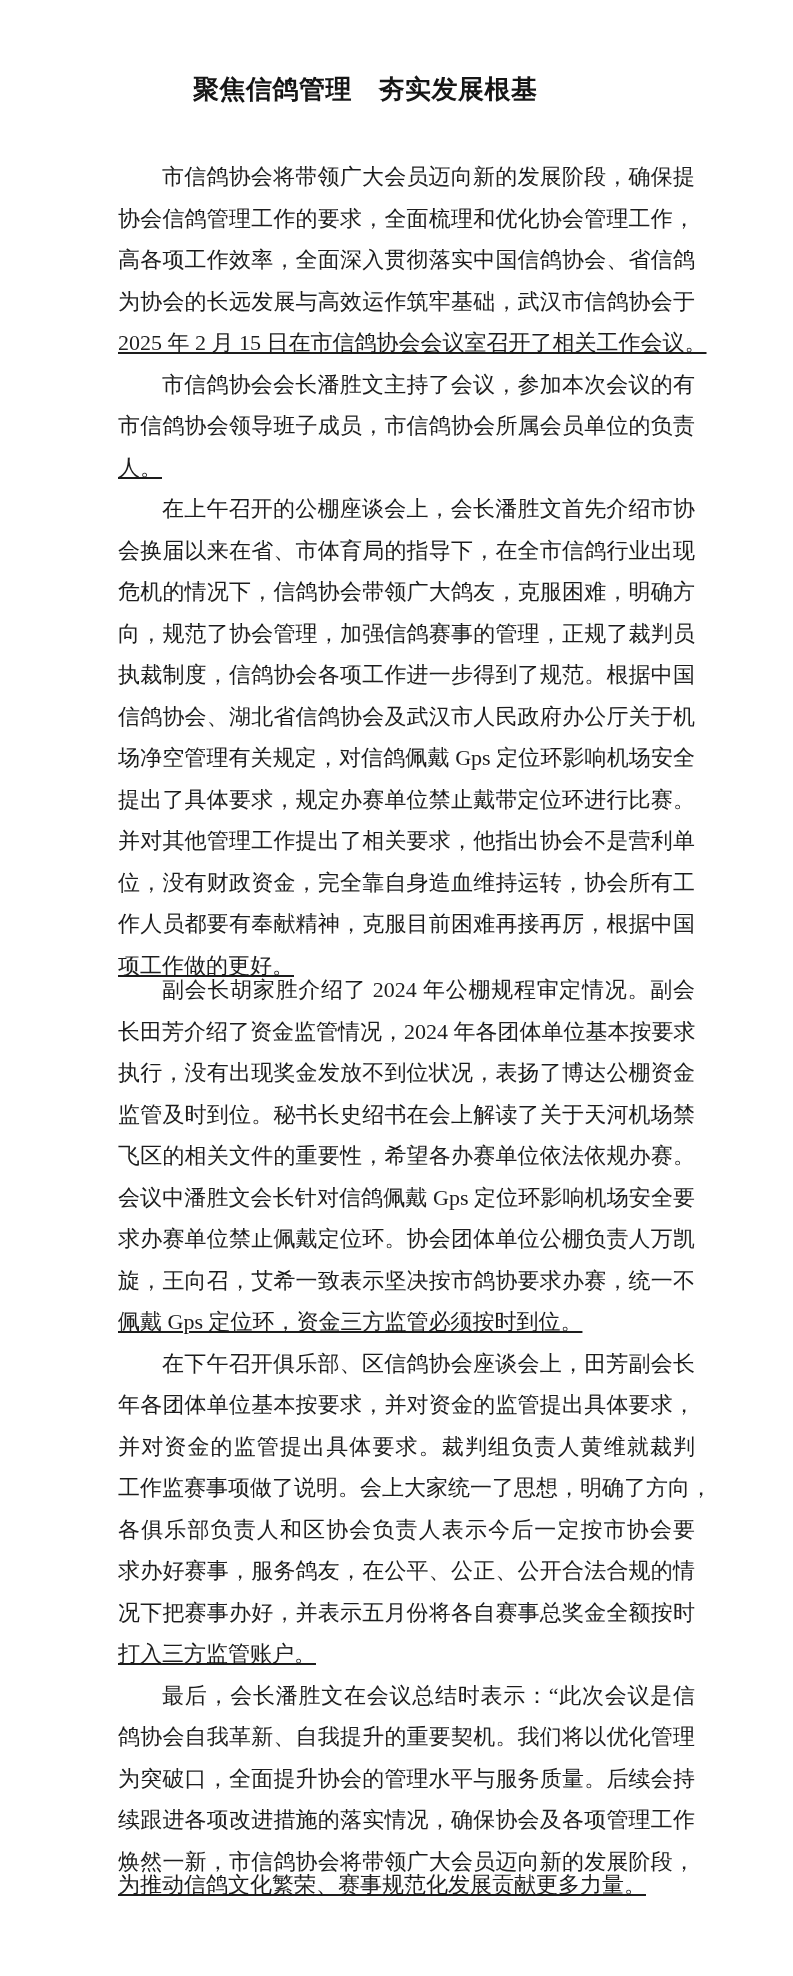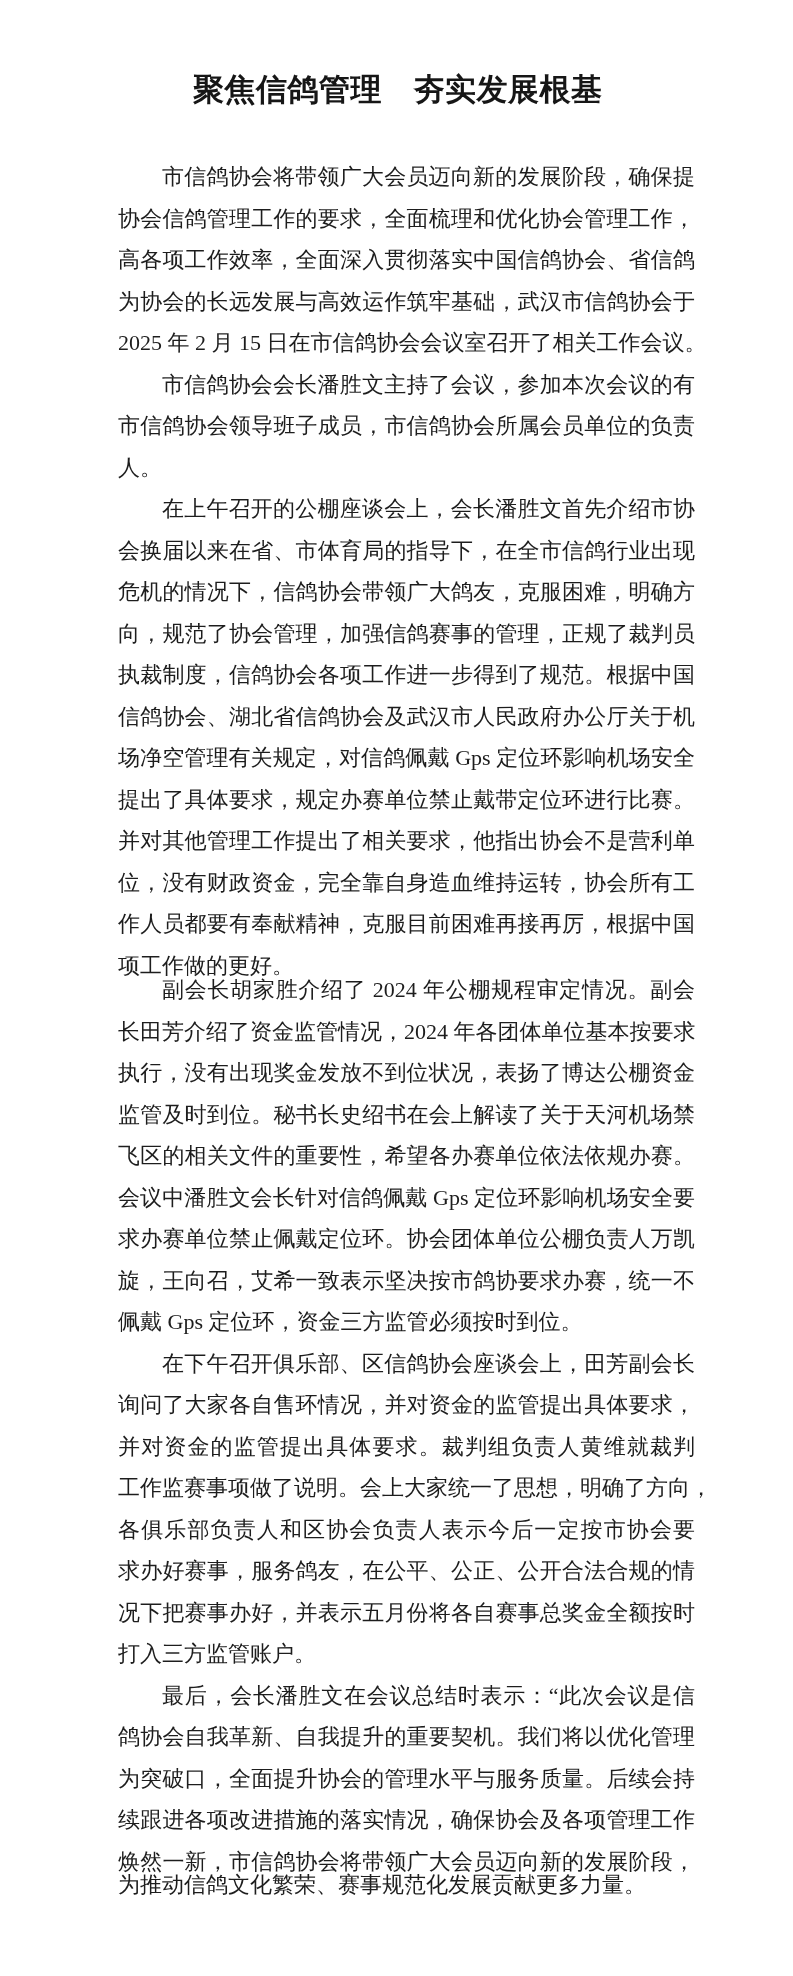--- a/index.html
+++ b/index.html
@@ -21,7 +21,7 @@
     top: 74px;
     left: 193px;
     margin: 0;
-    font-size: 31px;
+    font-size: 26px;
     line-height: 32px;
     font-weight: bold;
     letter-spacing: 0.5px;

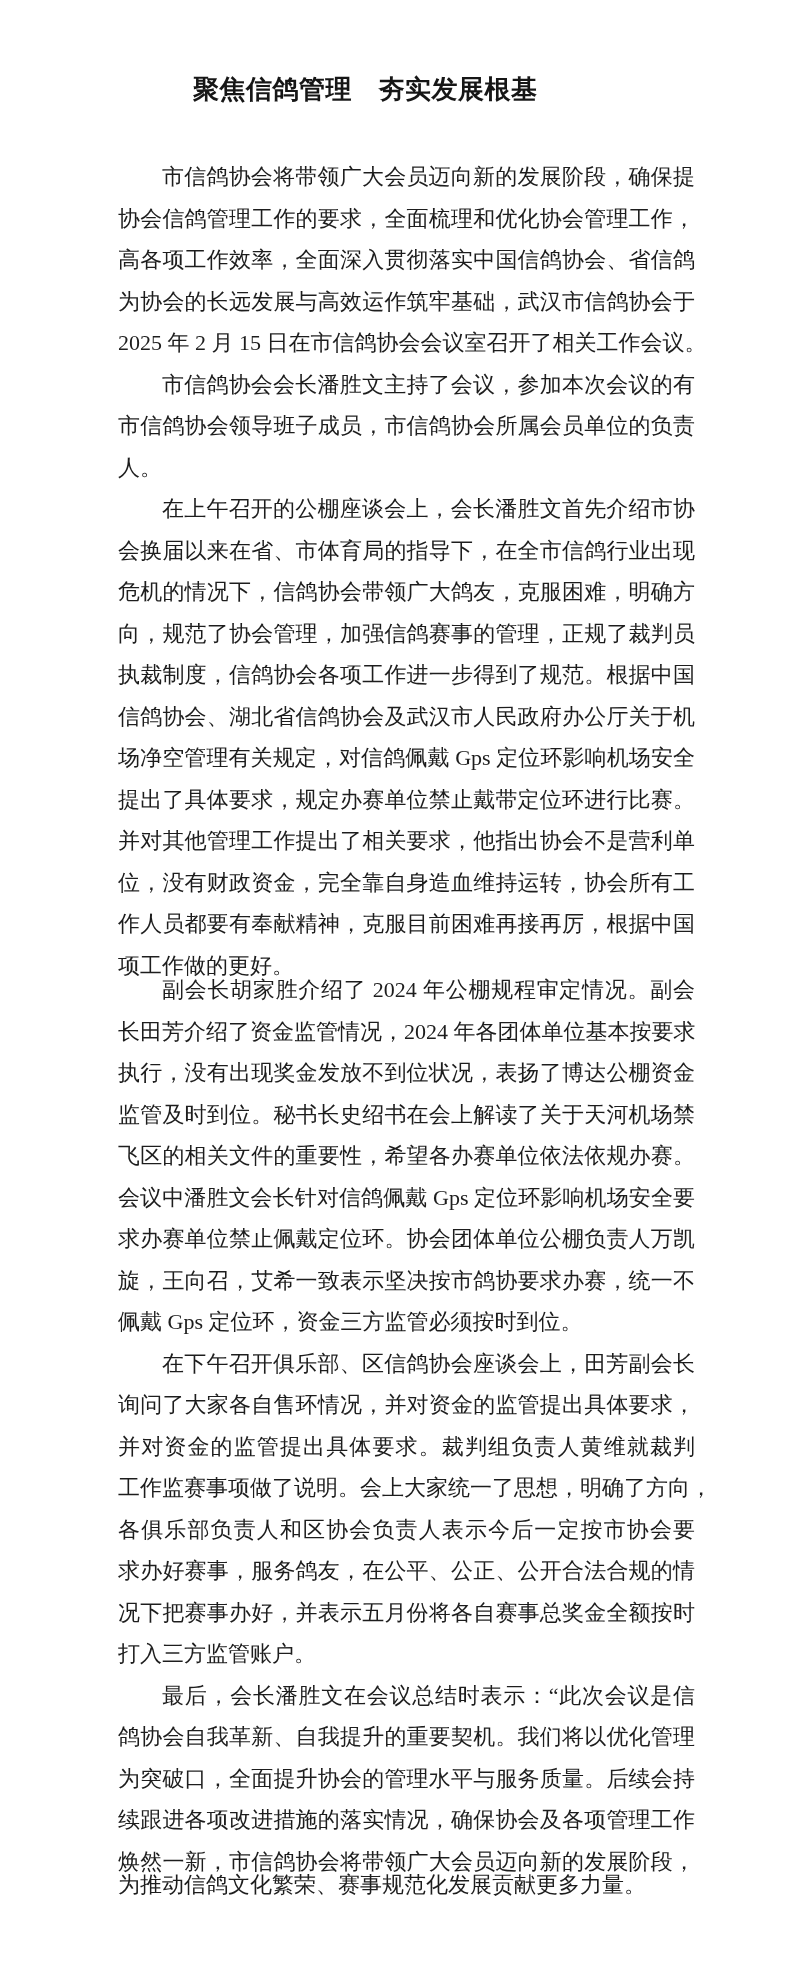--- a/index.html
+++ b/index.html
@@ -58,6 +58,7 @@
   .line.lastline {
     text-align: left;
     text-align-last: left;
+    text-decoration: underline;
   }
   .line.tight {
     height: 24px;

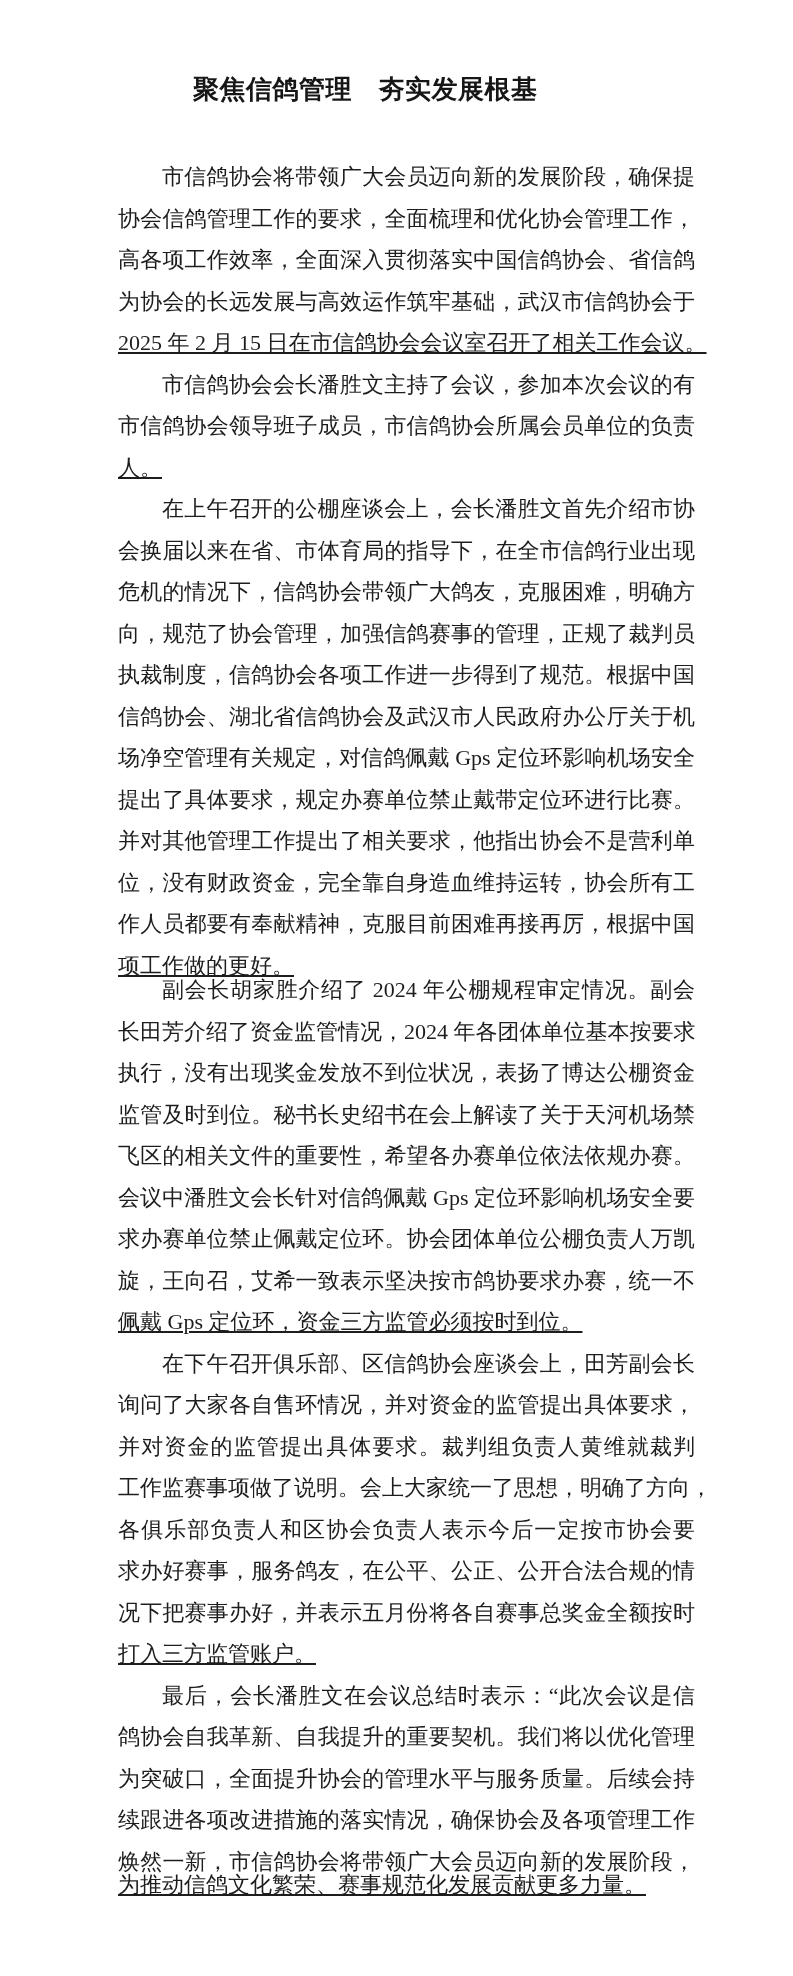--- a/index.html
+++ b/index.html
@@ -111,7 +111,7 @@
       </div>
       <div class="para">
         <div class="line indent">在下午召开俱乐部、区信鸽协会座谈会上，田芳副会长</div>
-        <div class="line">询问了大家各自售环情况，并对资金的监管提出具体要求，</div>
+        <div class="line">年各团体单位基本按要求，并对资金的监管提出具体要求，</div>
         <div class="line">并对资金的监管提出具体要求。裁判组负责人黄维就裁判</div>
         <div class="line">工作监赛事项做了说明。会上大家统一了思想，明确了方向，</div>
         <div class="line">各俱乐部负责人和区协会负责人表示今后一定按市协会要</div>

